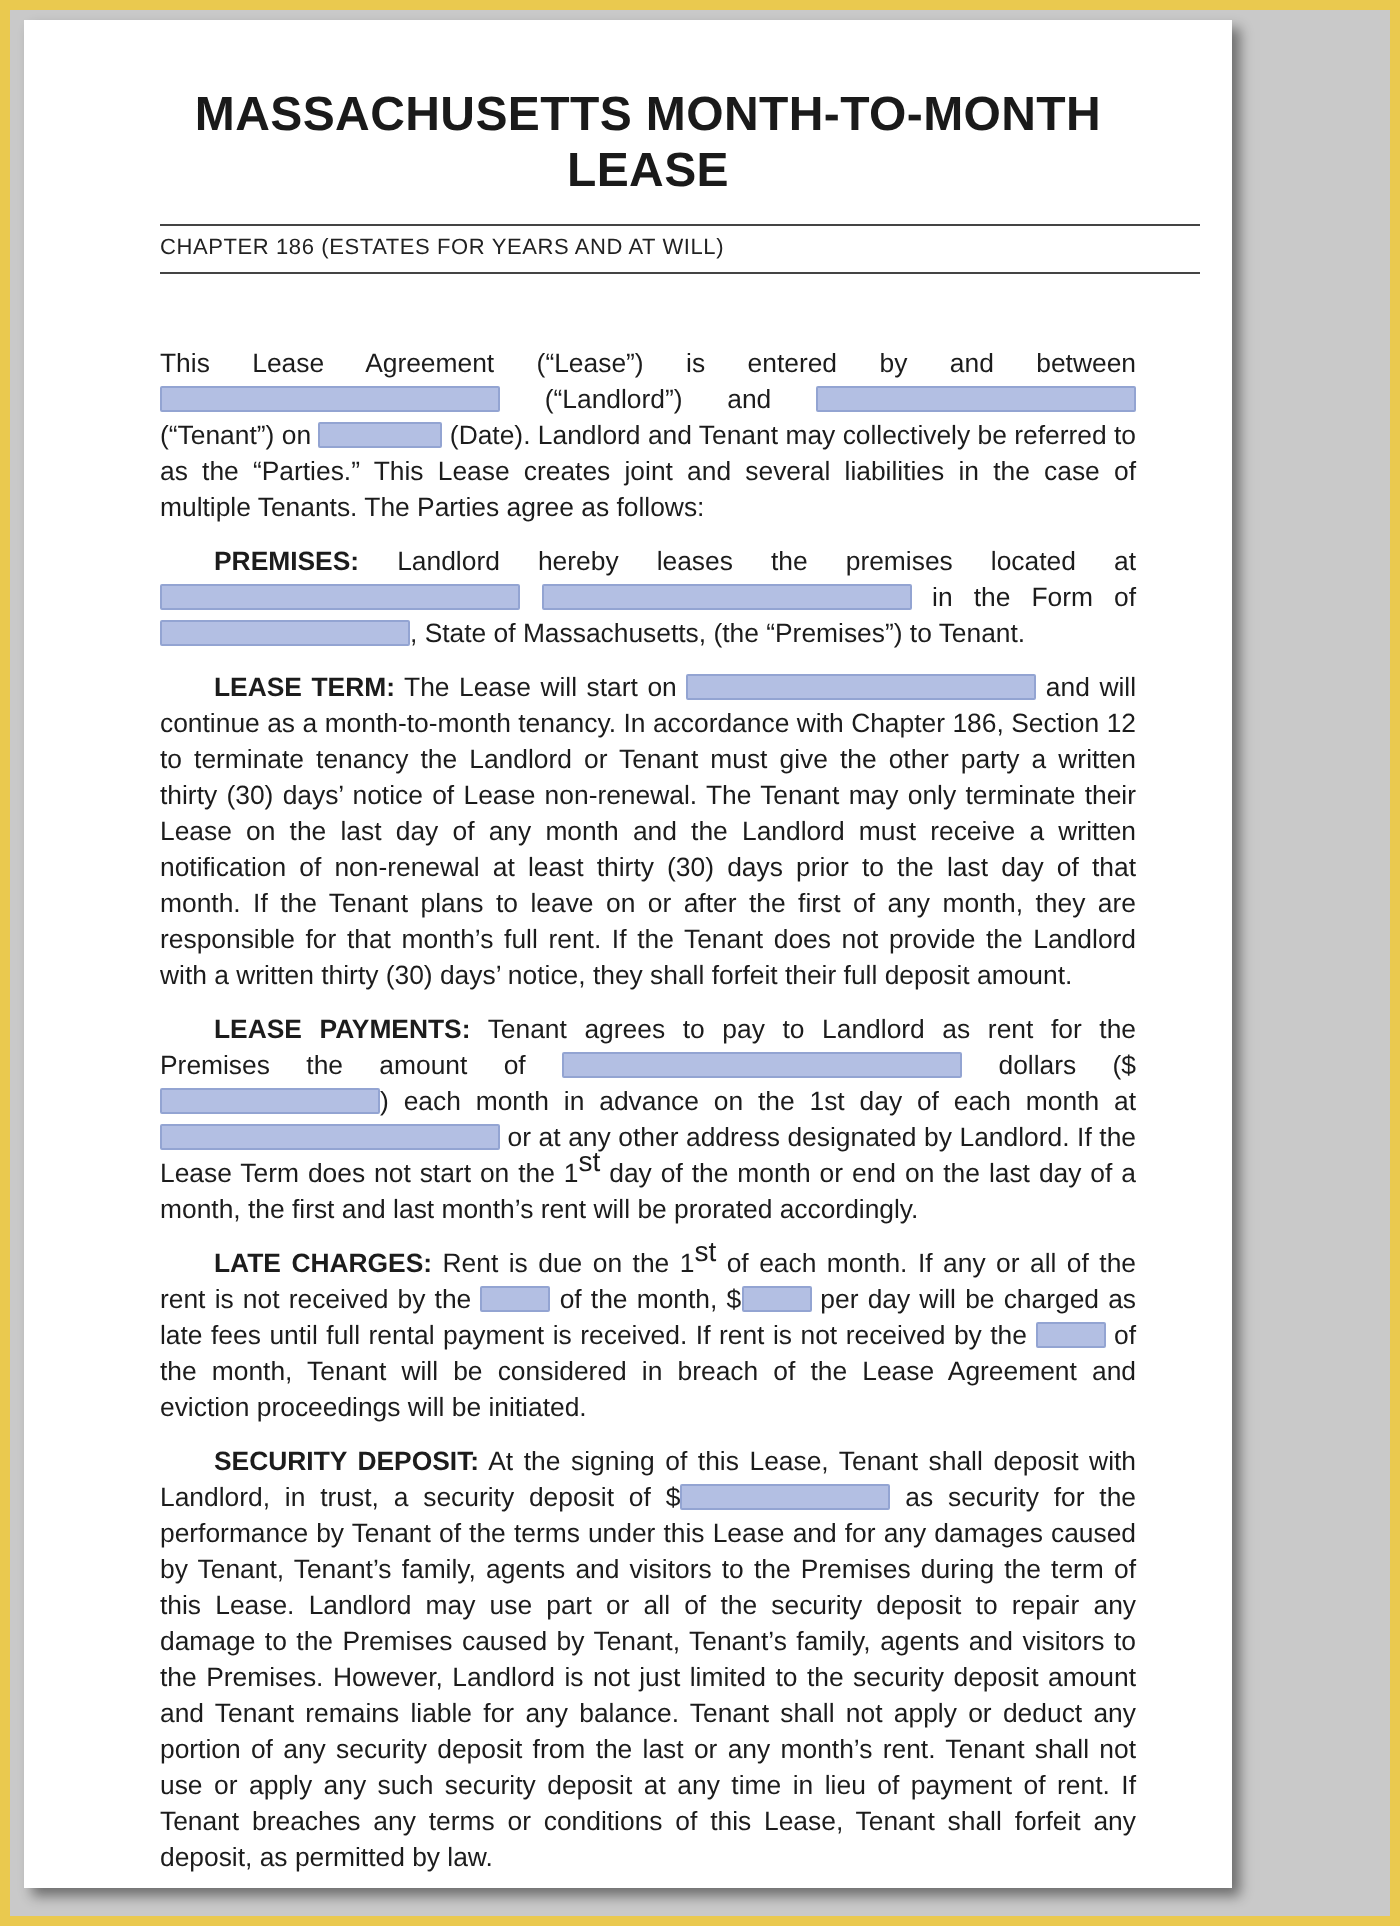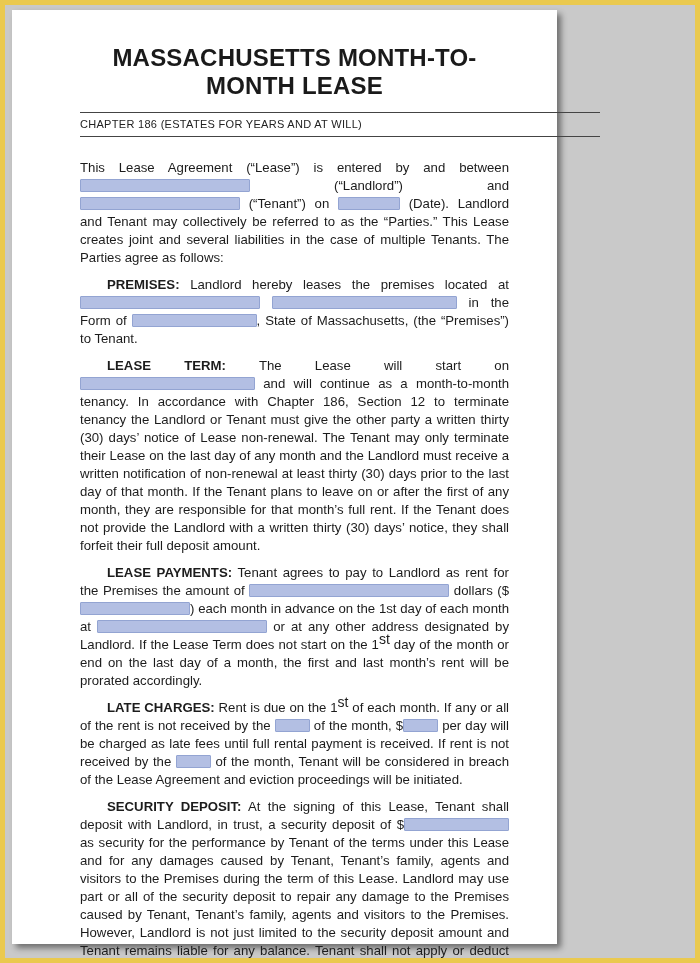--- a/index.html
+++ b/index.html
@@ -21,7 +21,7 @@
     position: absolute;
     top: 5px;
     left: 7px;
-    width: 545px;
+    width: 604px;
     height: 934px;
     background: #ffffff;
     box-shadow: 4px 4px 6px rgba(0,0,0,0.45);

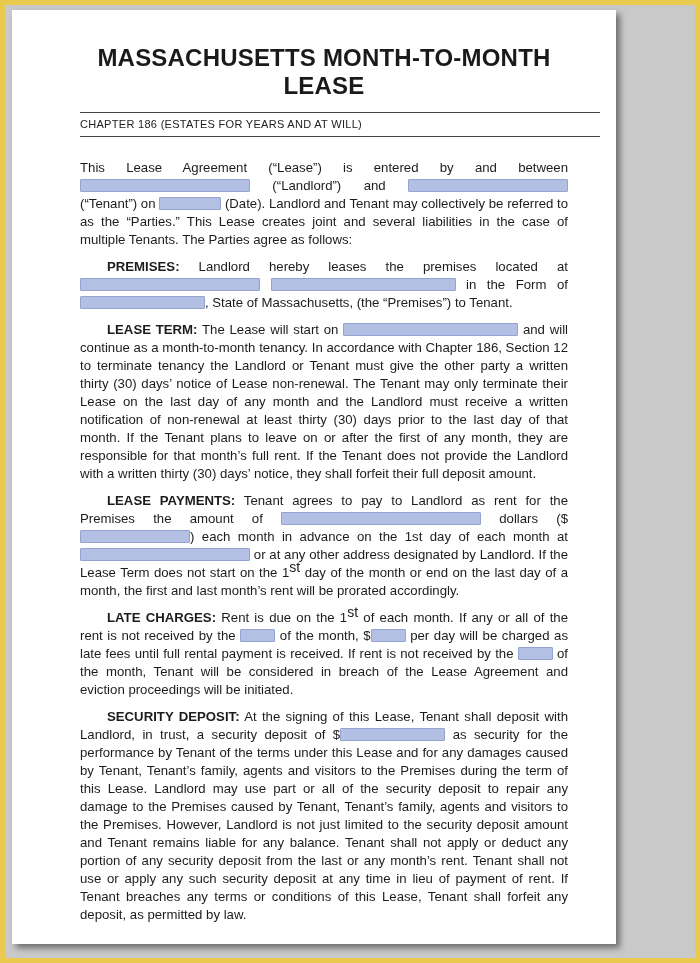--- a/index.html
+++ b/index.html
@@ -49,7 +49,7 @@
     letter-spacing: 0.3px;
   }
   .doc-body {
-    margin-top: 22px;
+    margin-top: 36px;
     font-size: 13.2px;
     line-height: 18px;
     color: #1c1c1c;

